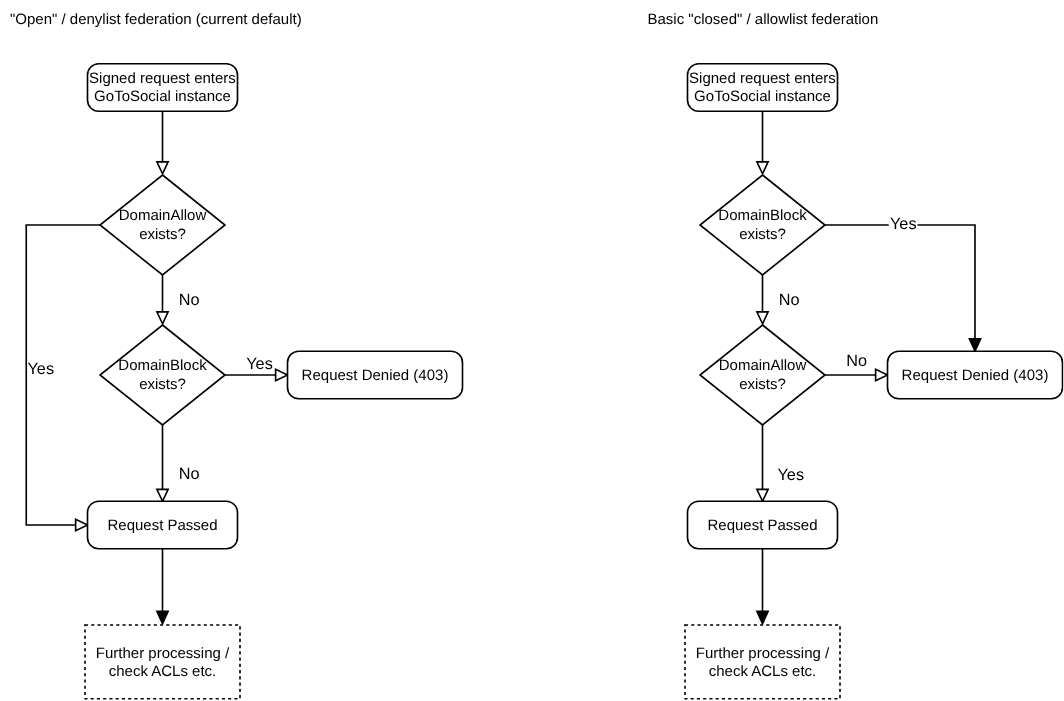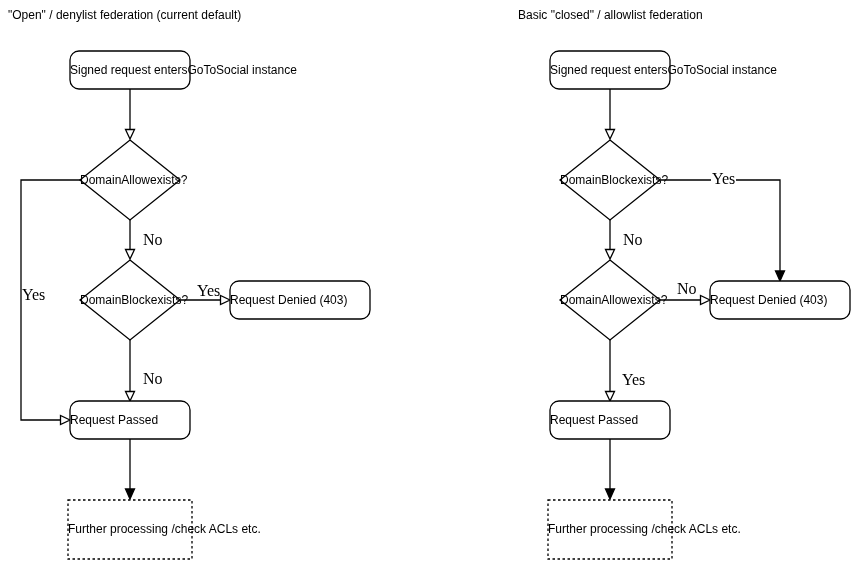--- a/index.html
+++ b/index.html
@@ -30,7 +30,9 @@
   .node-text {
     position: absolute;
     display: flex;
+    flex-direction: column;
     align-items: center;
+    justify-content: center;
     text-align: center;
     font-size: 12px;
     line-height: 15px;

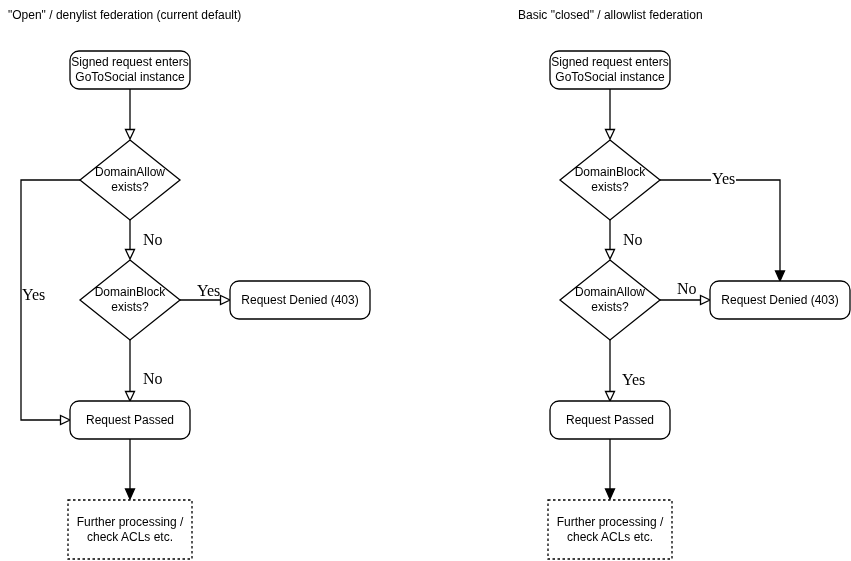--- a/index.html
+++ b/index.html
@@ -43,10 +43,9 @@
   }
   .edge-label {
     position: absolute;
-    font-size: 16px;
+    font-size: 13px;
     line-height: 13px;
     white-space: nowrap;
-    font-family: Liberation Serif, serif;
   }
   .edge-label.on-line {
     background: #ffffff;

